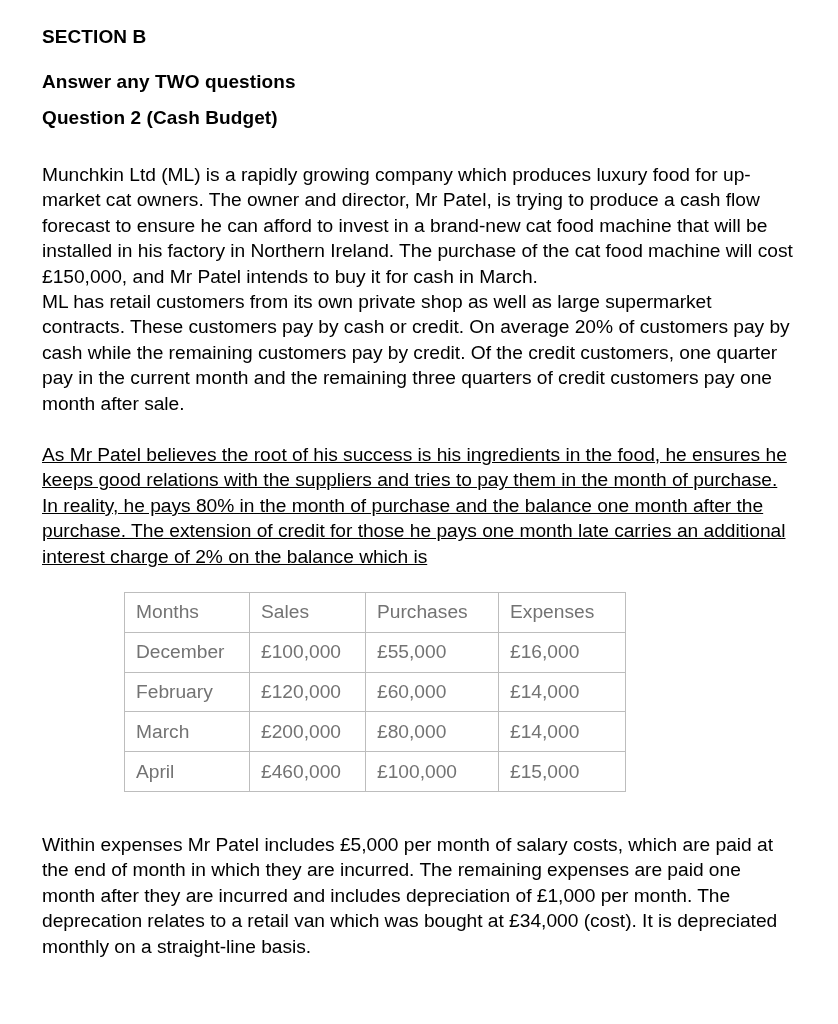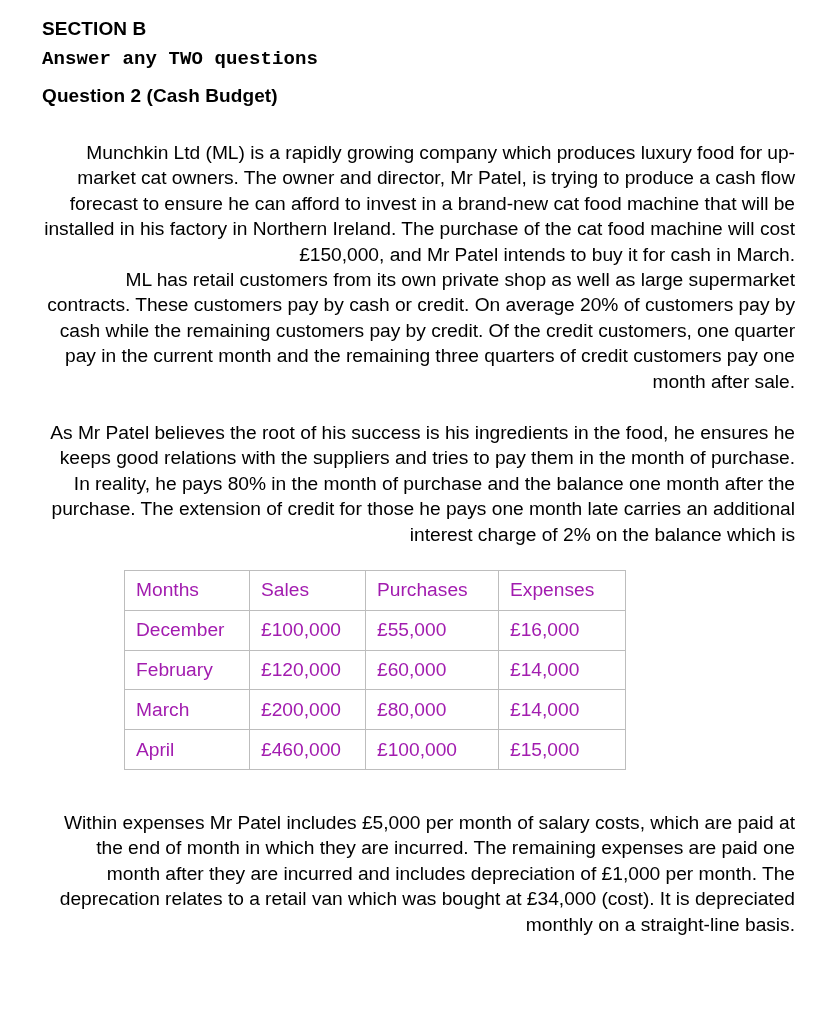--- a/index.html
+++ b/index.html
@@ -29,7 +29,7 @@
     letter-spacing: 0.1px;
     margin: 0;
   }
-  .h-section   { }
+  .h-section   { margin-top: 8px; }
   .h-answer    { margin-top: 6px; font-family: Liberation Mono, monospace; }
   .h-question  { margin-top: 11px; }
 

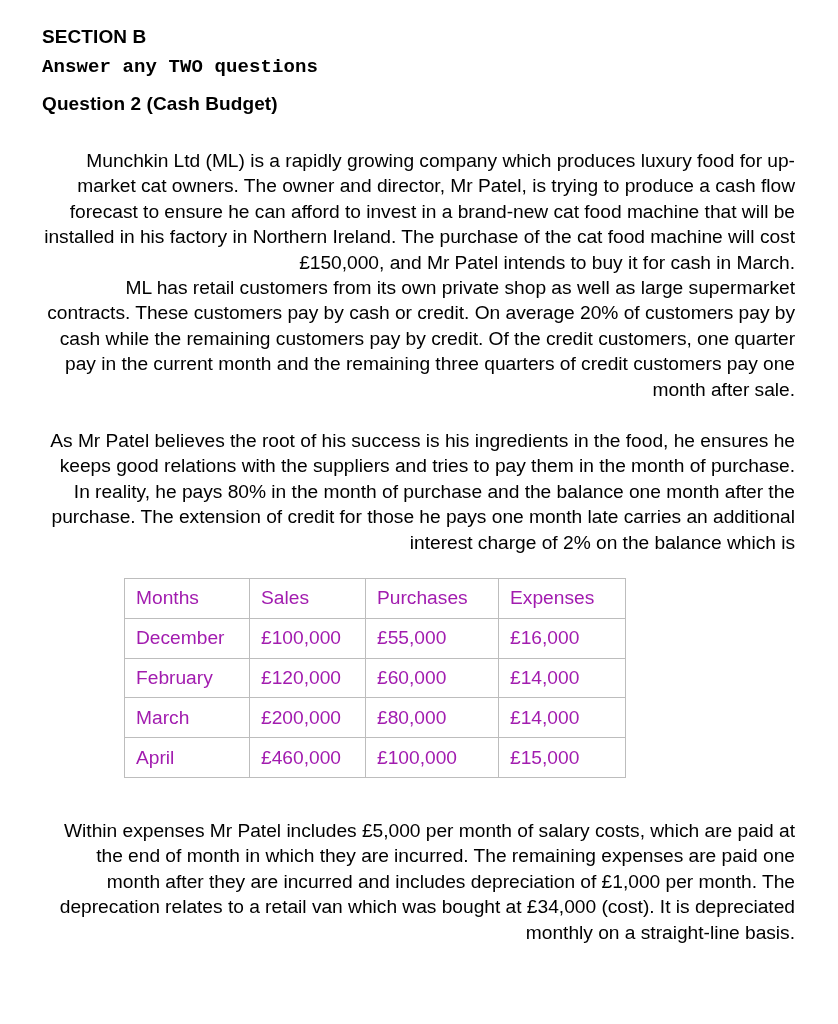--- a/index.html
+++ b/index.html
@@ -30,7 +30,7 @@
     margin: 0;
   }
   .h-section   { margin-top: 8px; }
-  .h-answer    { margin-top: 6px; font-family: Liberation Mono, monospace; }
+  .h-answer    { margin-top: 20px; }
   .h-question  { margin-top: 11px; }
 
   .para {

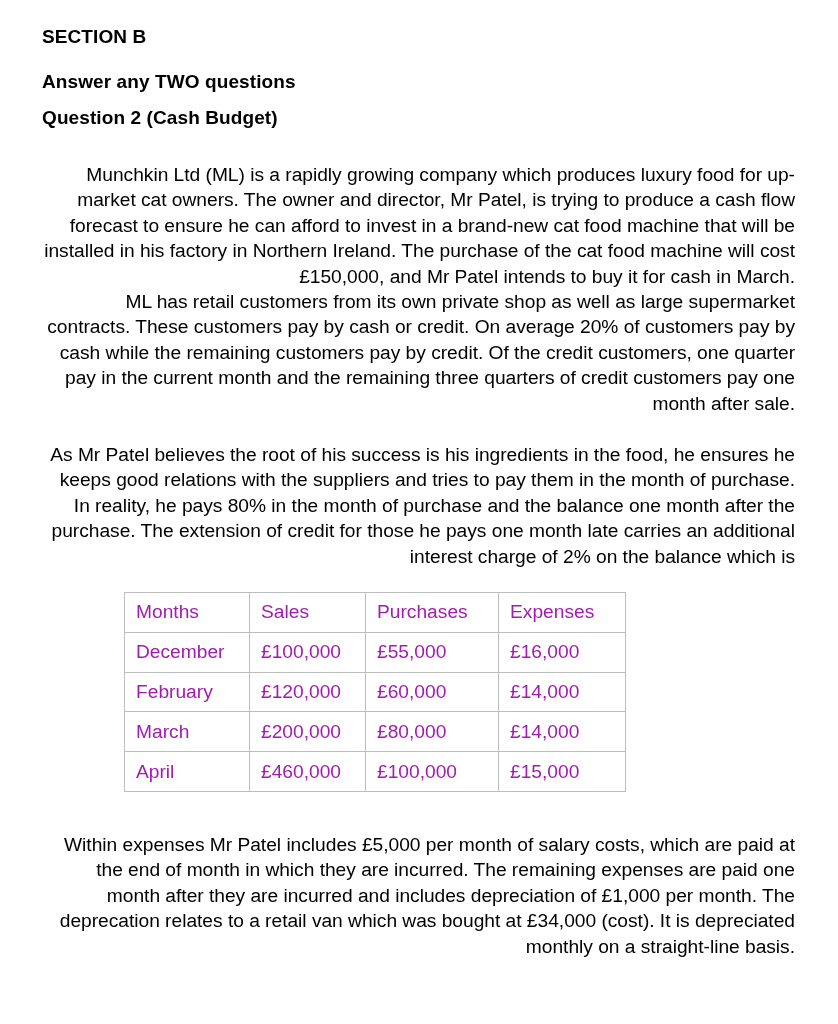--- a/index.html
+++ b/index.html
@@ -38,7 +38,7 @@
     line-height: 25.4px;
     font-weight: normal;
     margin: 0;
-    text-align: right;
+    text-align: left;
     letter-spacing: -0.02px;
     max-width: 756px;
   }

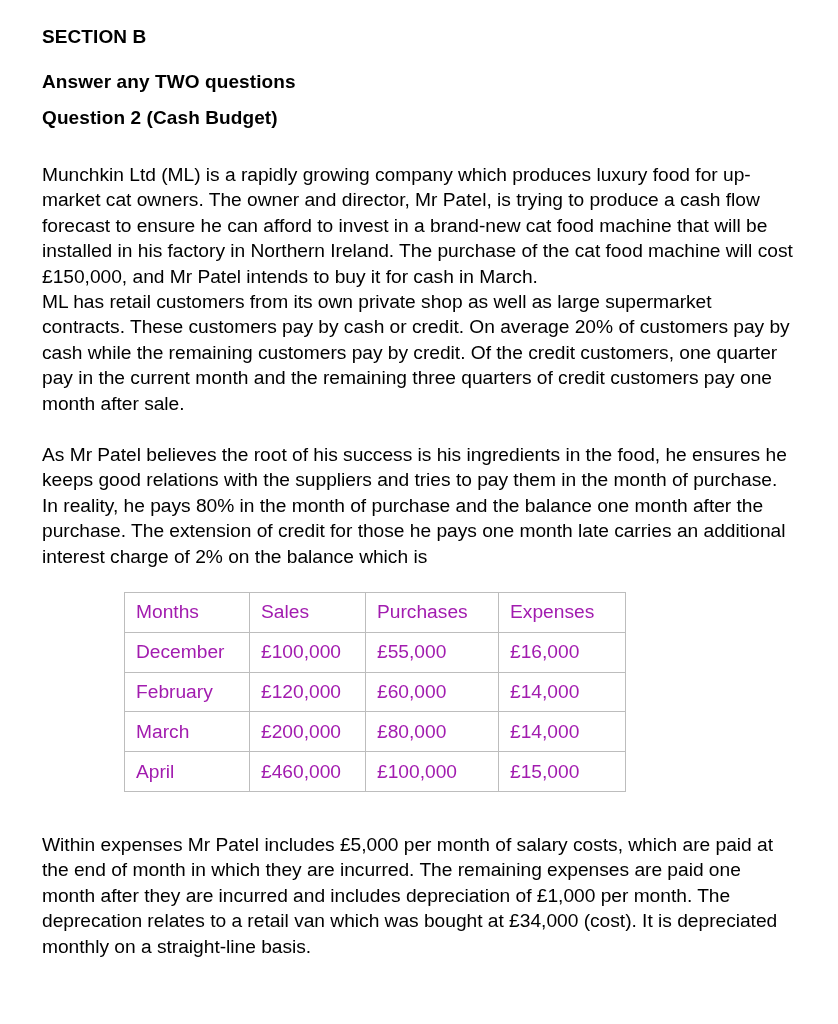--- a/index.html
+++ b/index.html
@@ -44,7 +44,7 @@
   }
   .p-1 { margin-top: 32px; }
   .p-2 { }
-  .p-3 { margin-top: 26px; }
+  .p-3 { margin-top: 26px; text-decoration: underline; }
   .p-4 { margin-top: 40px; }
 
   .para .brk { display: block; }

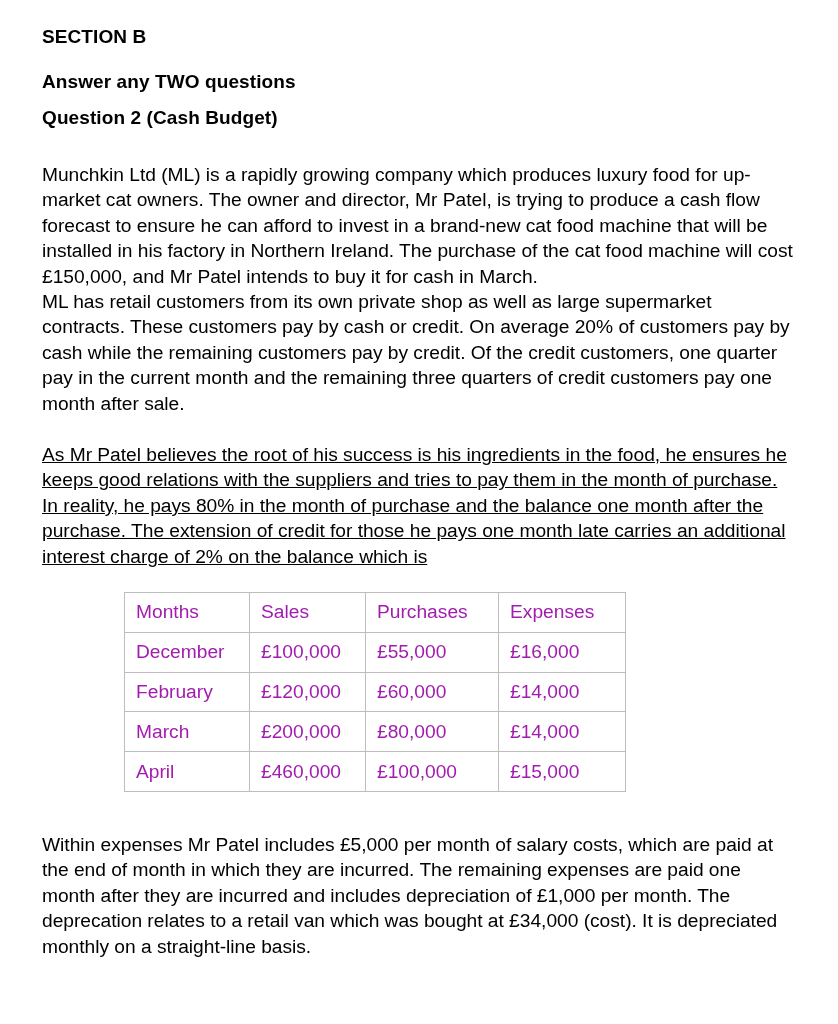--- a/index.html
+++ b/index.html
@@ -68,7 +68,7 @@
     padding: 0 0 0 11px;
     vertical-align: middle;
     white-space: nowrap;
-    color: #a21caf;
+    color: #737373;
   }
   col.c-month { width: 125px; }
   col.c-sales { width: 116px; }

